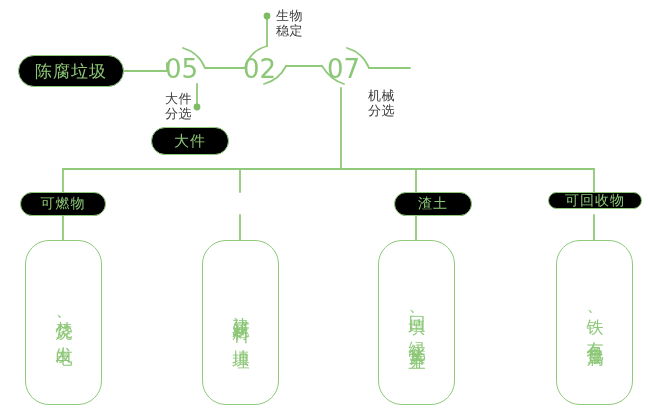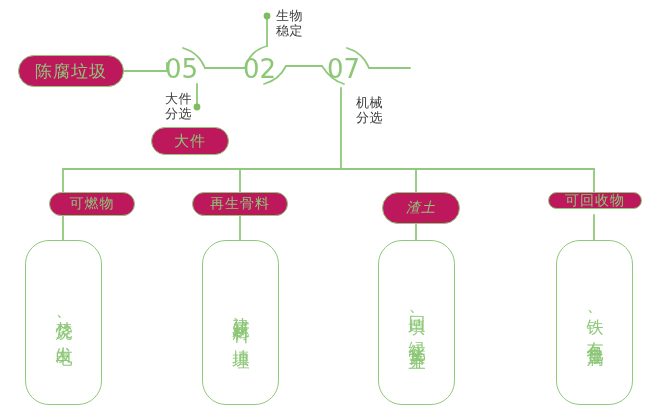--- a/index.html
+++ b/index.html
@@ -18,7 +18,7 @@
     border:1.6px solid #8fc97a;
     border-radius:999px;
     color:#8cc777;
-    background:#be185d;
+    background:#000000;
     white-space:nowrap;
     letter-spacing:1px;
     text-align:center;

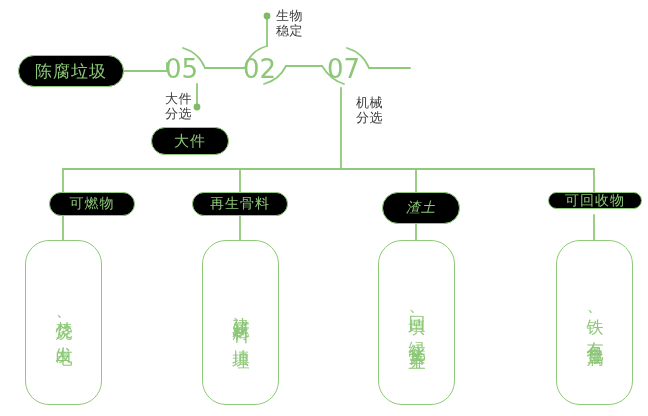--- a/index.html
+++ b/index.html
@@ -130,7 +130,7 @@
   <div class="plabel" style="left:276px;top:8px;width:60px;">生物
 稳定</div>
 
-  <div class="plabel" style="left:356px;top:88px;width:60px;margin-top:7px;">机械
+  <div class="plabel" style="left:368px;top:88px;width:60px;">机械
 分选</div>
 
   <div class="pill small" style="left:151px;top:127px;width:78px;height:28px;">

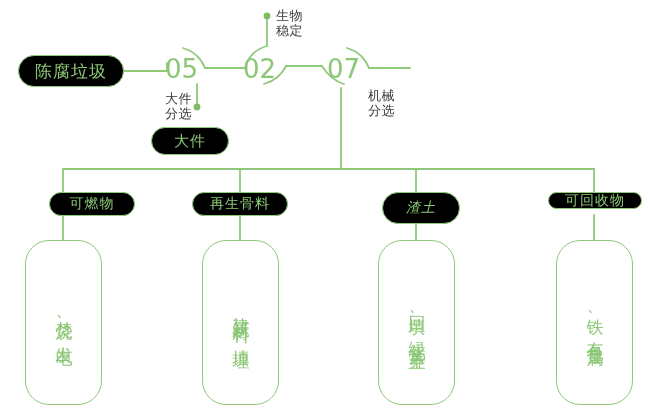--- a/index.html
+++ b/index.html
@@ -137,7 +137,7 @@
     <span>大件</span>
   </div>
 
-  <div class="pill cat" style="left:20px;top:192px;width:86px;height:24px;margin-left:29px;">
+  <div class="pill cat" style="left:20px;top:192px;width:86px;height:24px;">
     <span>可燃物</span>
   </div>
 

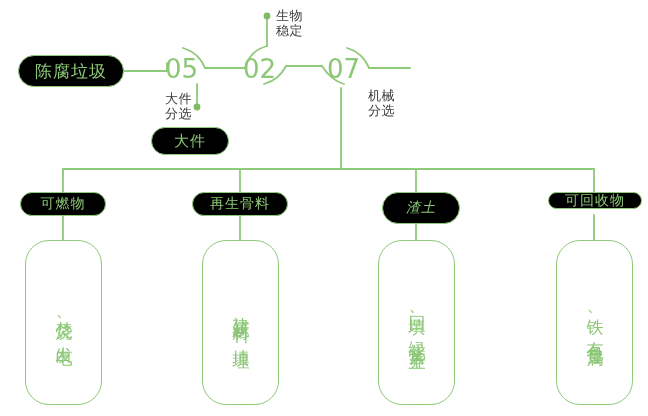--- a/index.html
+++ b/index.html
@@ -141,9 +141,6 @@
     <span>可燃物</span>
   </div>
 
-  <div class="pill cat" style="left:192px;top:192px;width:96px;height:24px;">
-    <span>再生骨料</span>
-  </div>
 
   <div class="pill cat" style="left:382px;top:192px;width:78px;height:32px;font-style:italic;">
     <span>渣土</span>

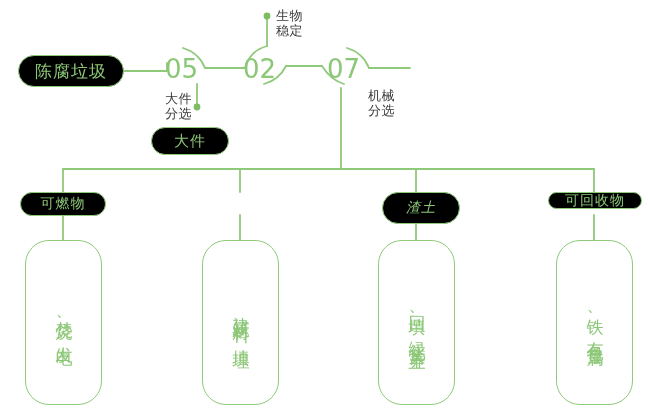--- a/index.html
+++ b/index.html
@@ -142,7 +142,7 @@
   </div>
 
 
-  <div class="pill cat" style="left:382px;top:192px;width:78px;height:32px;font-style:italic;">
+  <div class="pill cat" style="left:394px;top:192px;width:78px;height:24px;">
     <span>渣土</span>
   </div>
 

